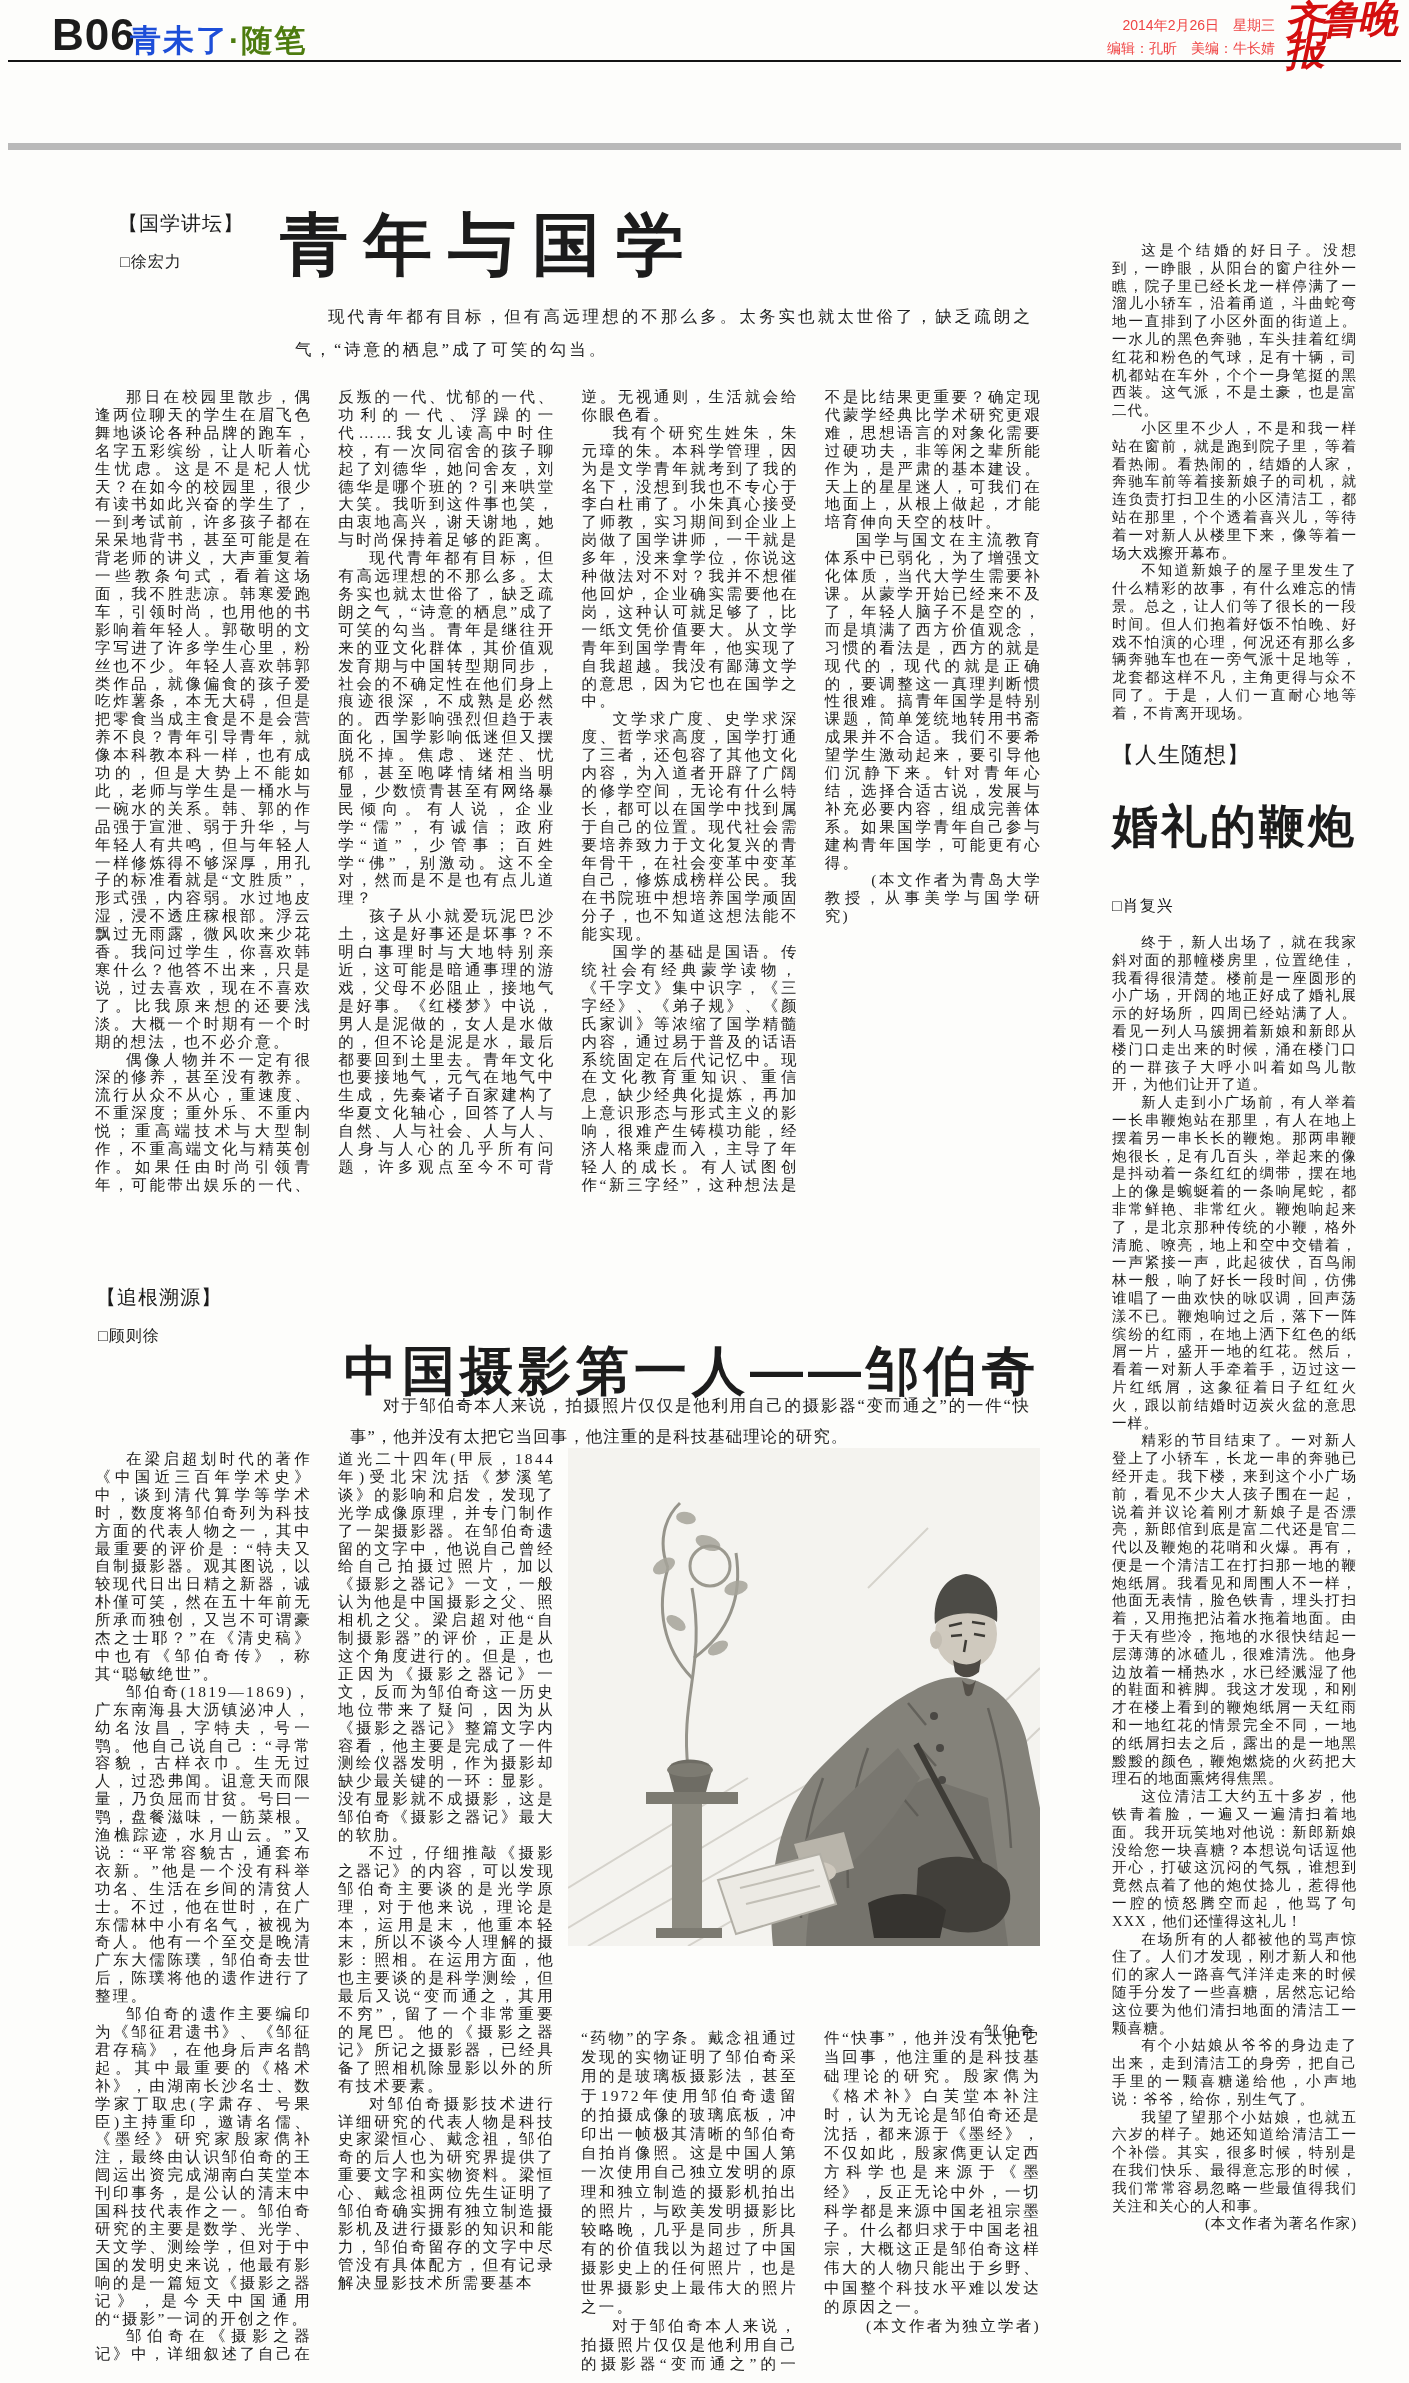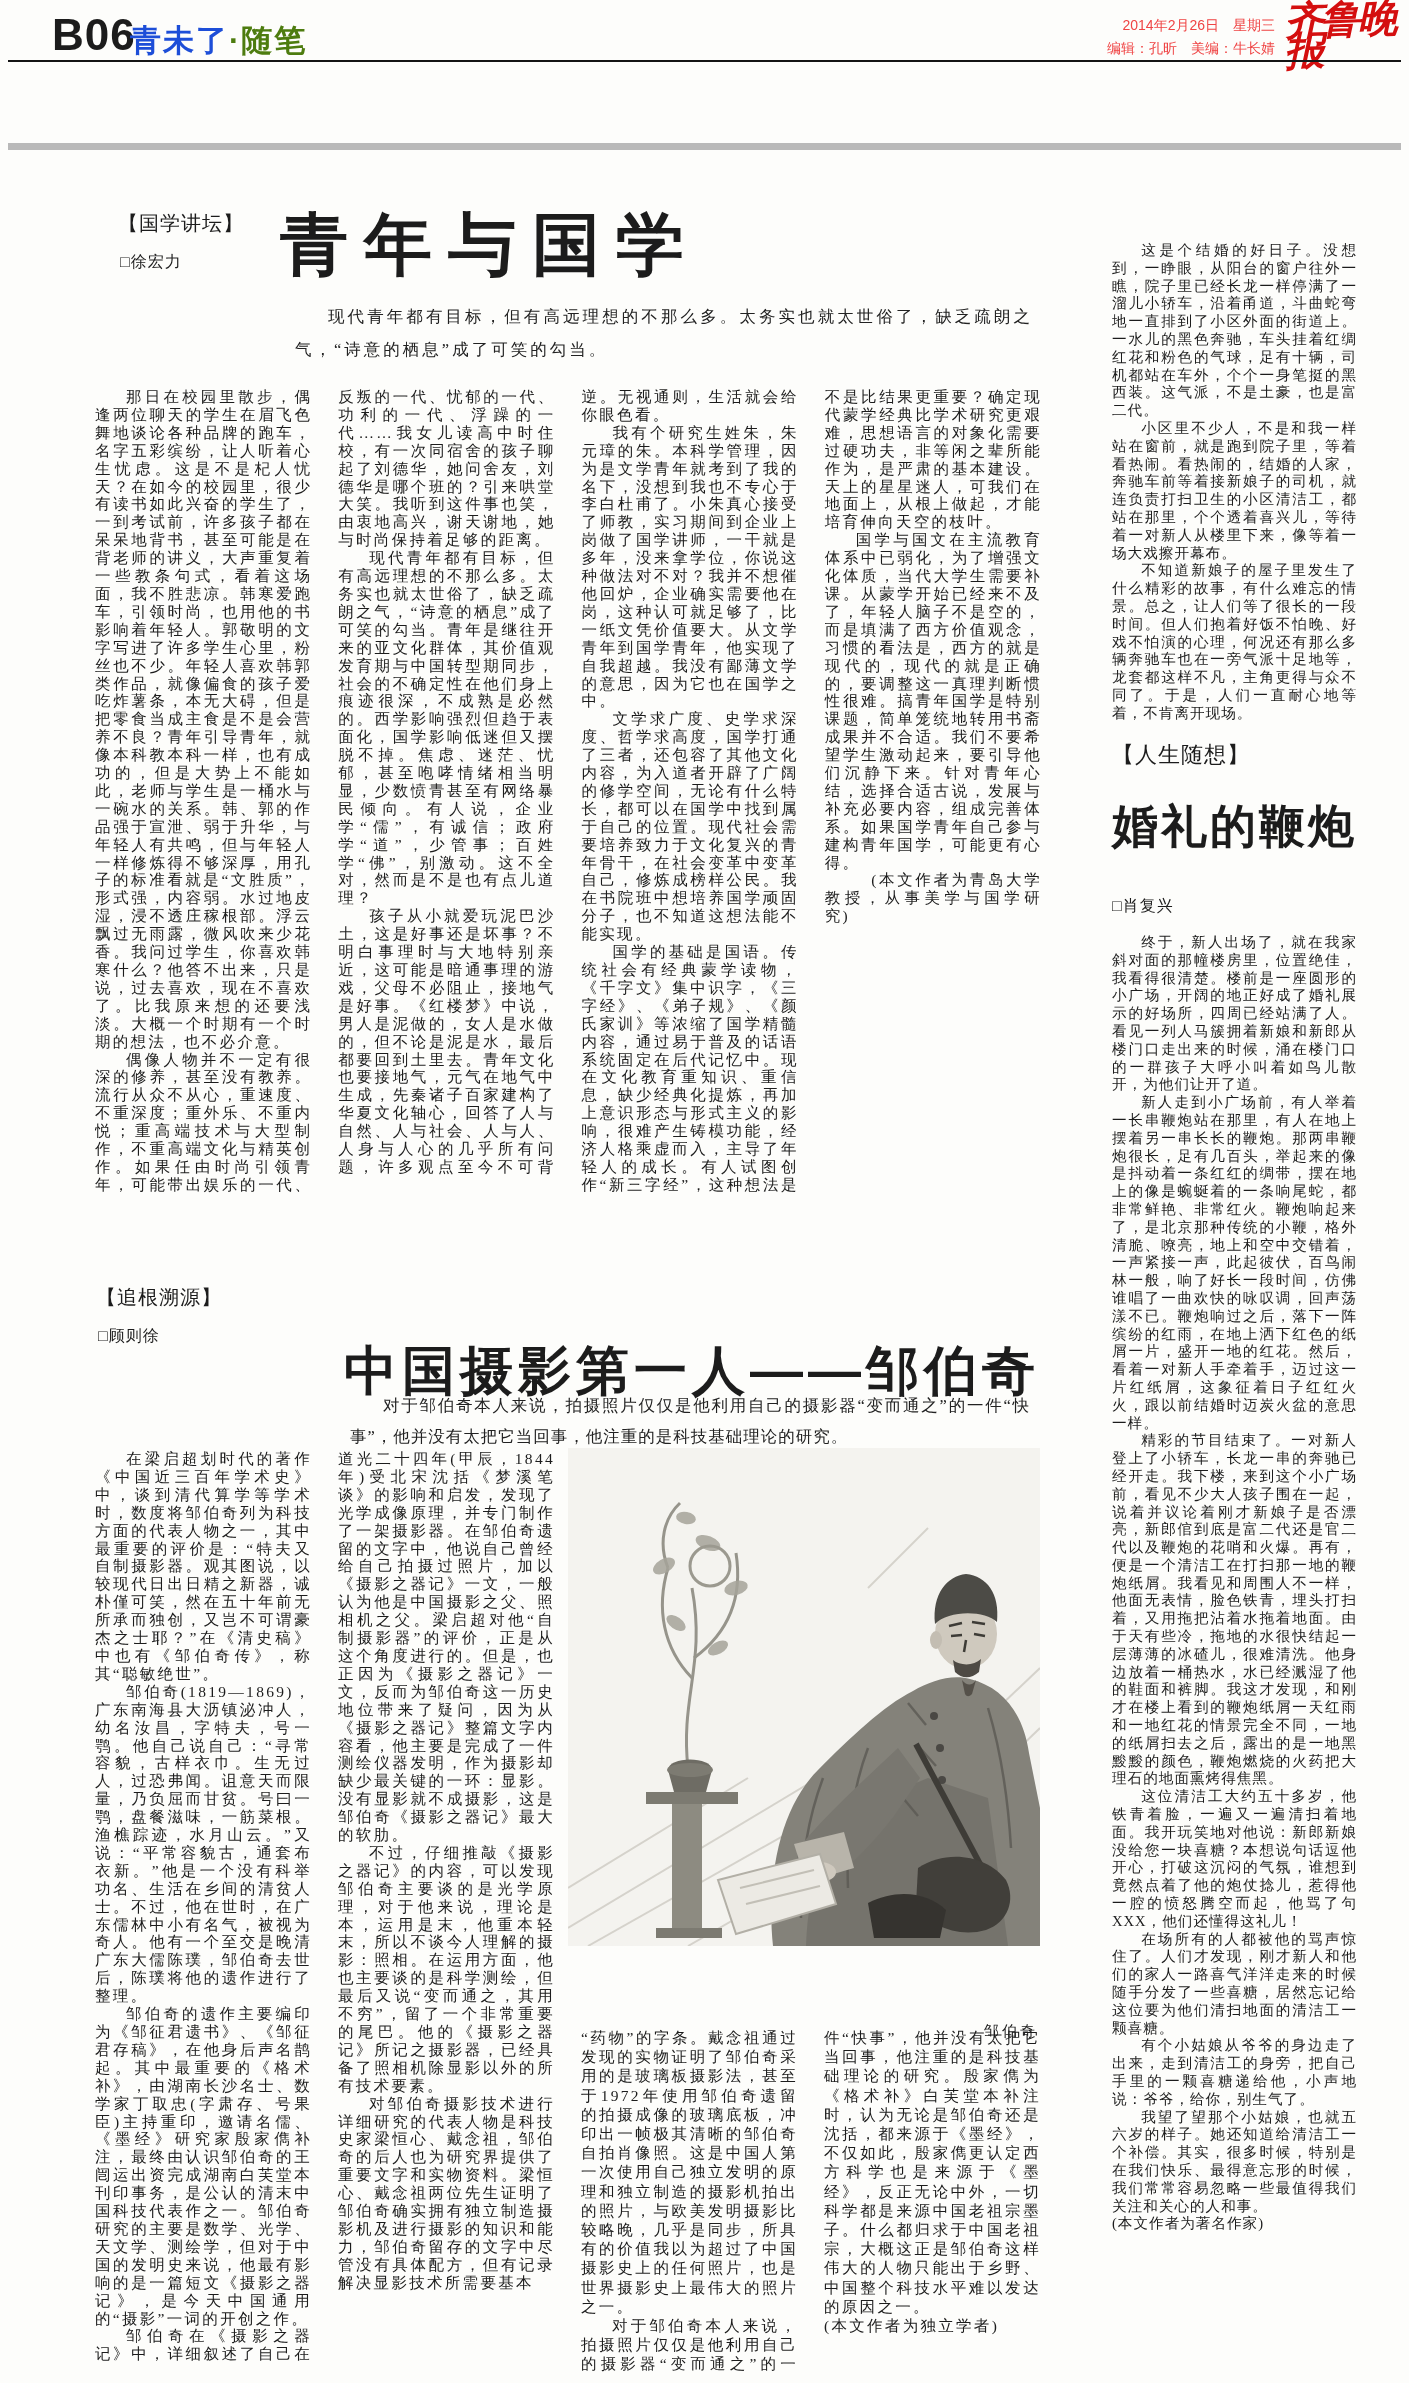--- a/index.html
+++ b/index.html
@@ -33,7 +33,7 @@
   .bodytext p{margin:0;text-indent:2em;}
   .bodytext p.cont{text-indent:0;}
   .bodytext p.att{text-indent:3em;}
-  .bodytext p.attc{text-indent:0;text-align:left;}
+  .bodytext p.attc{text-indent:0;text-align:right;}
 
   
   .a1-label{left:118px;top:210px;}

